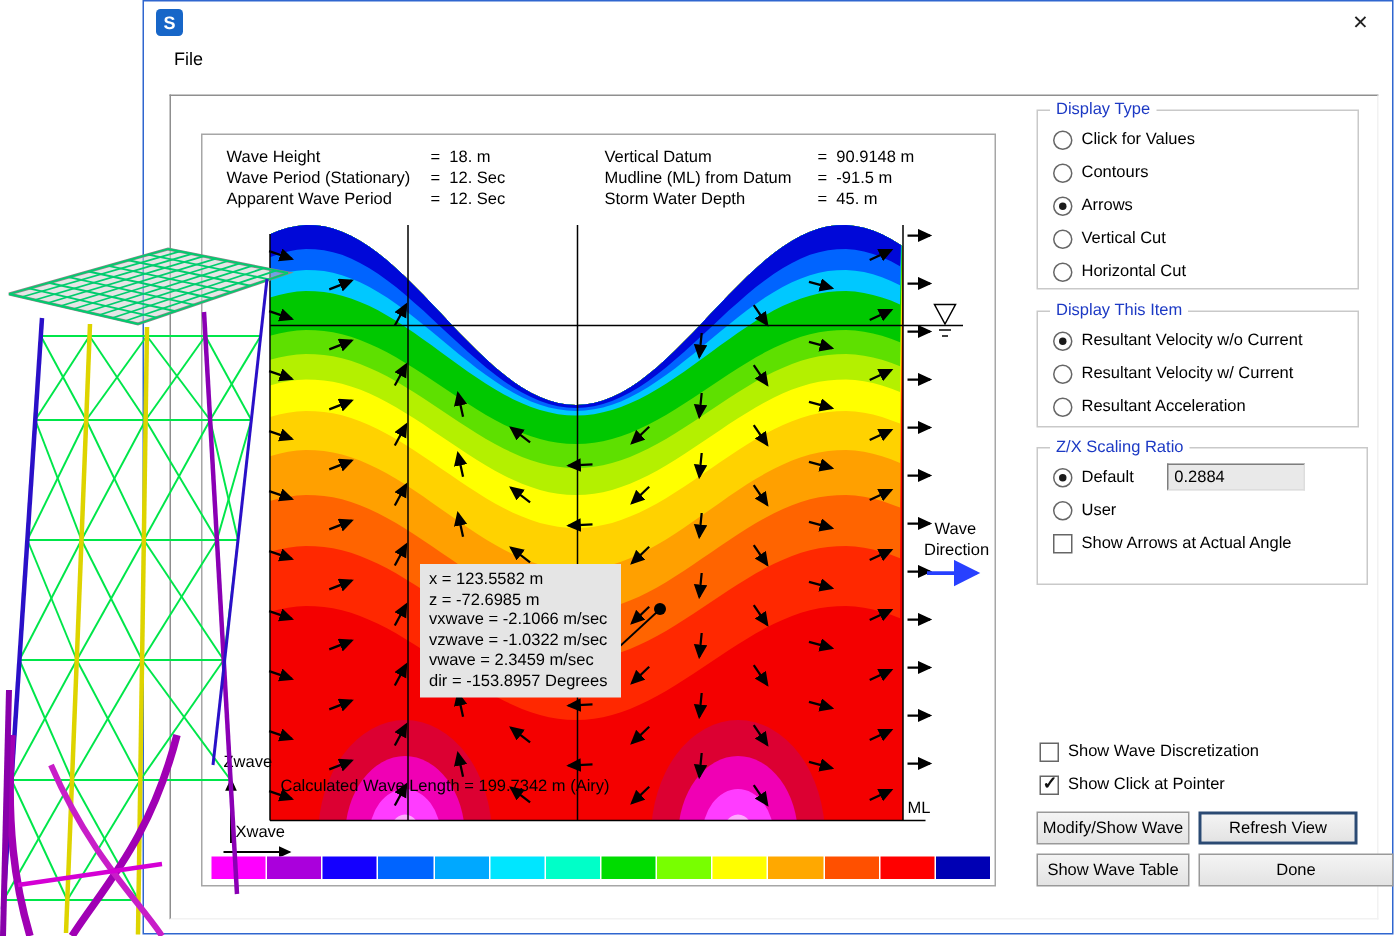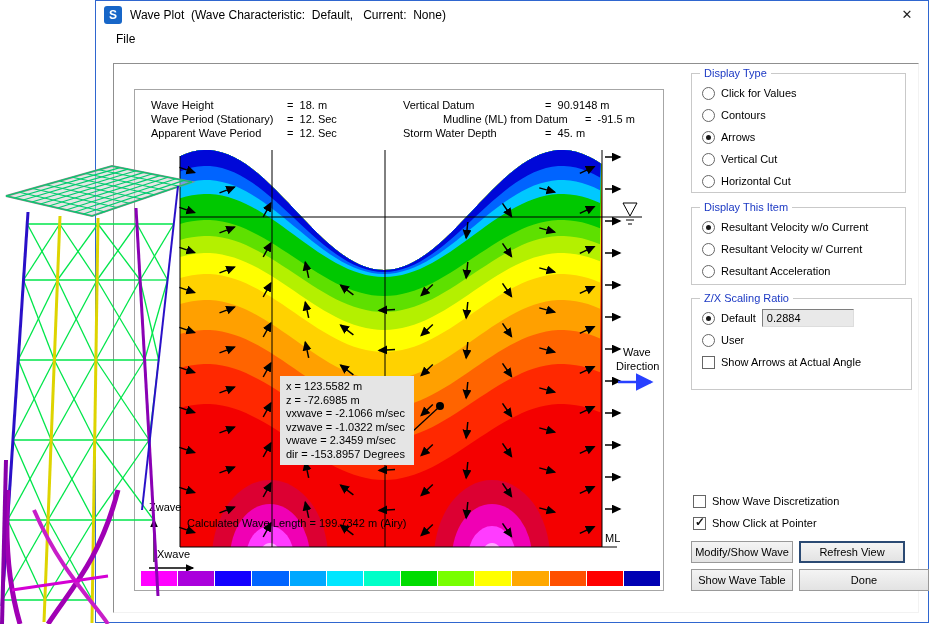--- a/index.html
+++ b/index.html
@@ -53,7 +53,6 @@
   <div class="dialog">
     <div class="titlebar">
       <div class="s-icon">S</div>
-      <div class="title">Wave Plot  (Wave Characteristic:  Default,   Current:  None)</div>
       <div class="close">✕</div>
     </div>
     <div class="menubar" id="menubar">

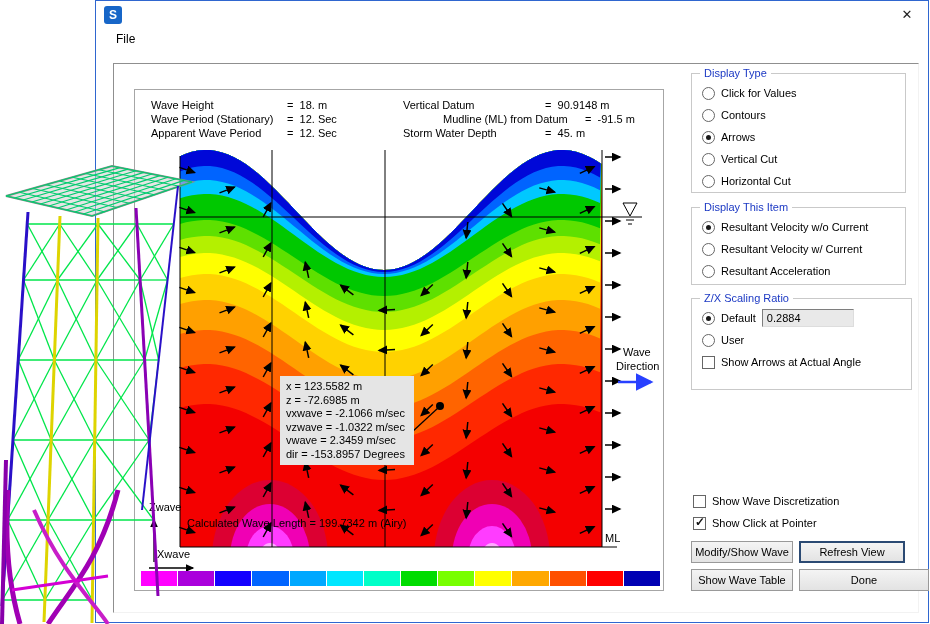--- a/index.html
+++ b/index.html
@@ -232,7 +232,7 @@
         </div>
       <div class="hdrcol" id="hdr-right" style="left:268px;top:8px">
           <div class="hrow"><span class="hl" style="width: 142px;">Vertical Datum</span><span>=  90.9148 m</span></div>
-          <div class="hrow"><span class="hl" style="width: 142px; margin-left: 40px;">Mudline (ML) from Datum</span><span>=  -91.5 m</span></div>
+          <div class="hrow"><span class="hl" style="width: 142px;">Mudline (ML) from Datum</span><span>=  -91.5 m</span></div>
           <div class="hrow"><span class="hl" style="width: 142px;">Storm Water Depth</span><span>=  45. m</span></div>
         </div>
       <div class="tooltip" id="tooltip"><div>x = 123.5582 m</div><div>z = -72.6985 m</div><div>vxwave = -2.1066 m/sec</div><div>vzwave = -1.0322 m/sec</div><div>vwave = 2.3459 m/sec</div><div>dir = -153.8957 Degrees</div></div>

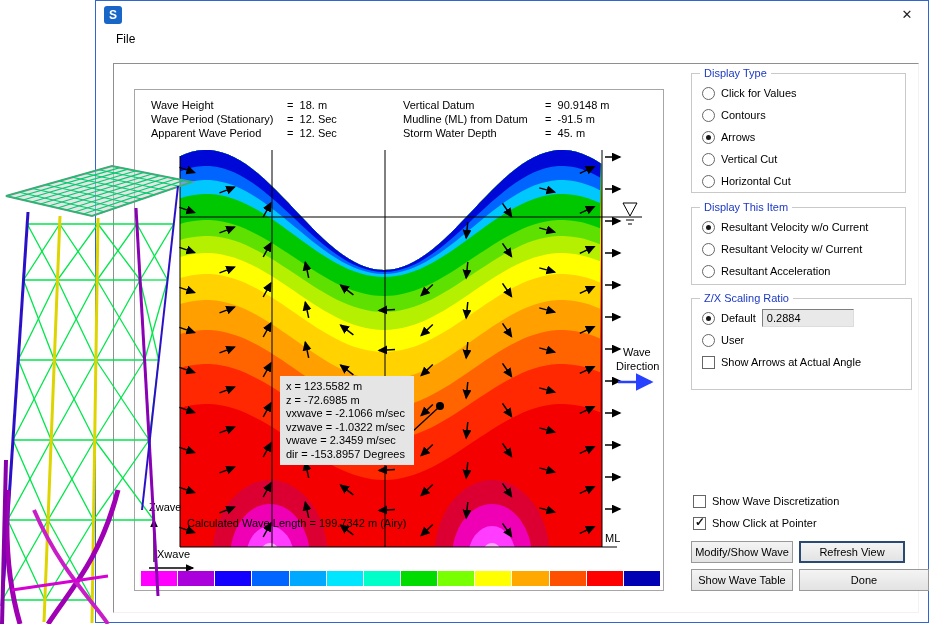--- a/index.html
+++ b/index.html
@@ -38,7 +38,7 @@
   .checkbox{width:13px;height:13px;border:1px solid #666;background:#fff;position:relative;flex:none}
   .checkbox.on::after{content:"\2713";position:absolute;left:1px;top:-3px;font-size:12px;font-weight:bold;color:#111}
   .olabel{font-size:11px;white-space:nowrap}
-  .field{width:92px;height:18px;border:1px solid;border-color:#7e7e7e #ddd #ddd #7e7e7e;background:#e9e9e9;font-family:"Liberation Sans",sans-serif;font-size:11px;padding:1px 4px;margin-left:0}
+  .field{width:92px;height:18px;border:1px solid;border-color:#7e7e7e #ddd #ddd #7e7e7e;background:#e9e9e9;font-family:"Liberation Sans",sans-serif;font-size:11px;padding:1px 4px;margin-left:16px}
   .btn{position:absolute;height:22px;background:linear-gradient(#f4f4f4,#e3e3e3);border:1px solid #999;font-size:11px;text-align:center;line-height:20px}
   .btn.on{border:2px solid #2b4a73;line-height:18px}
 

